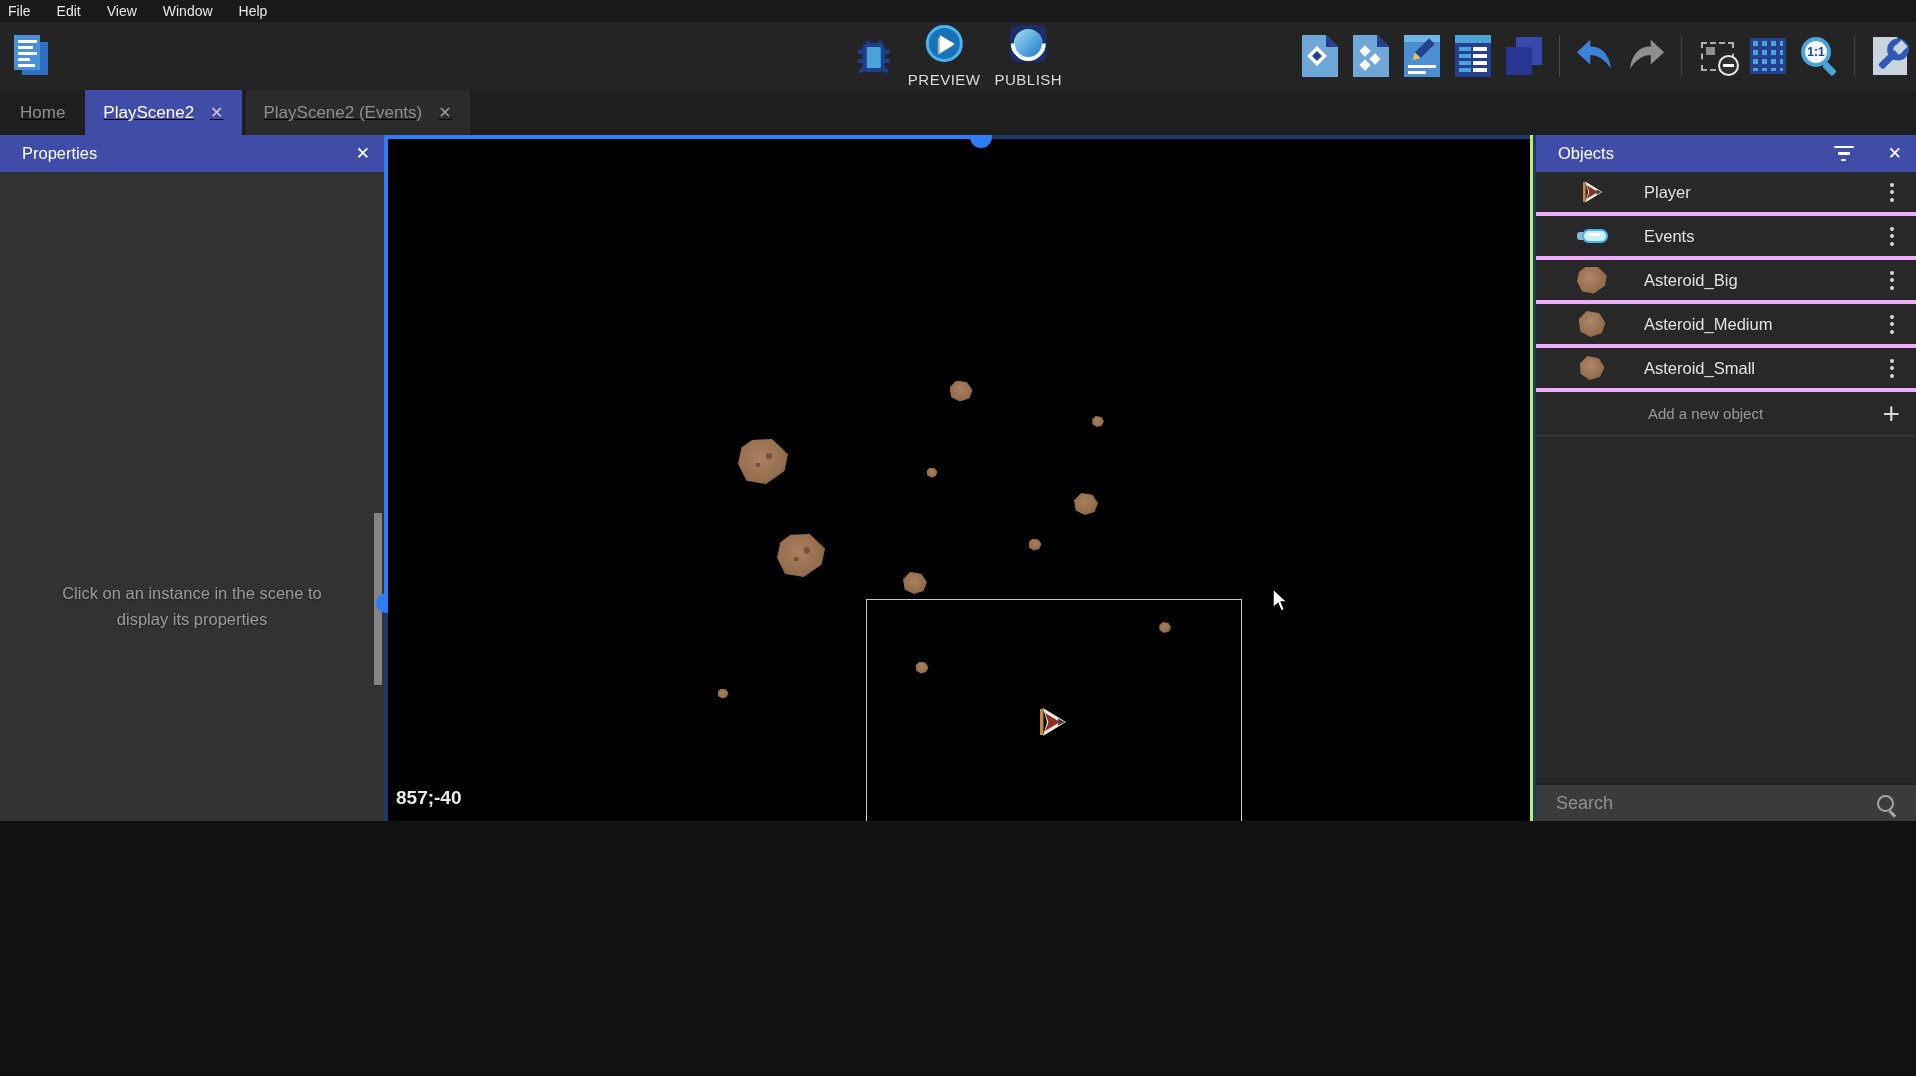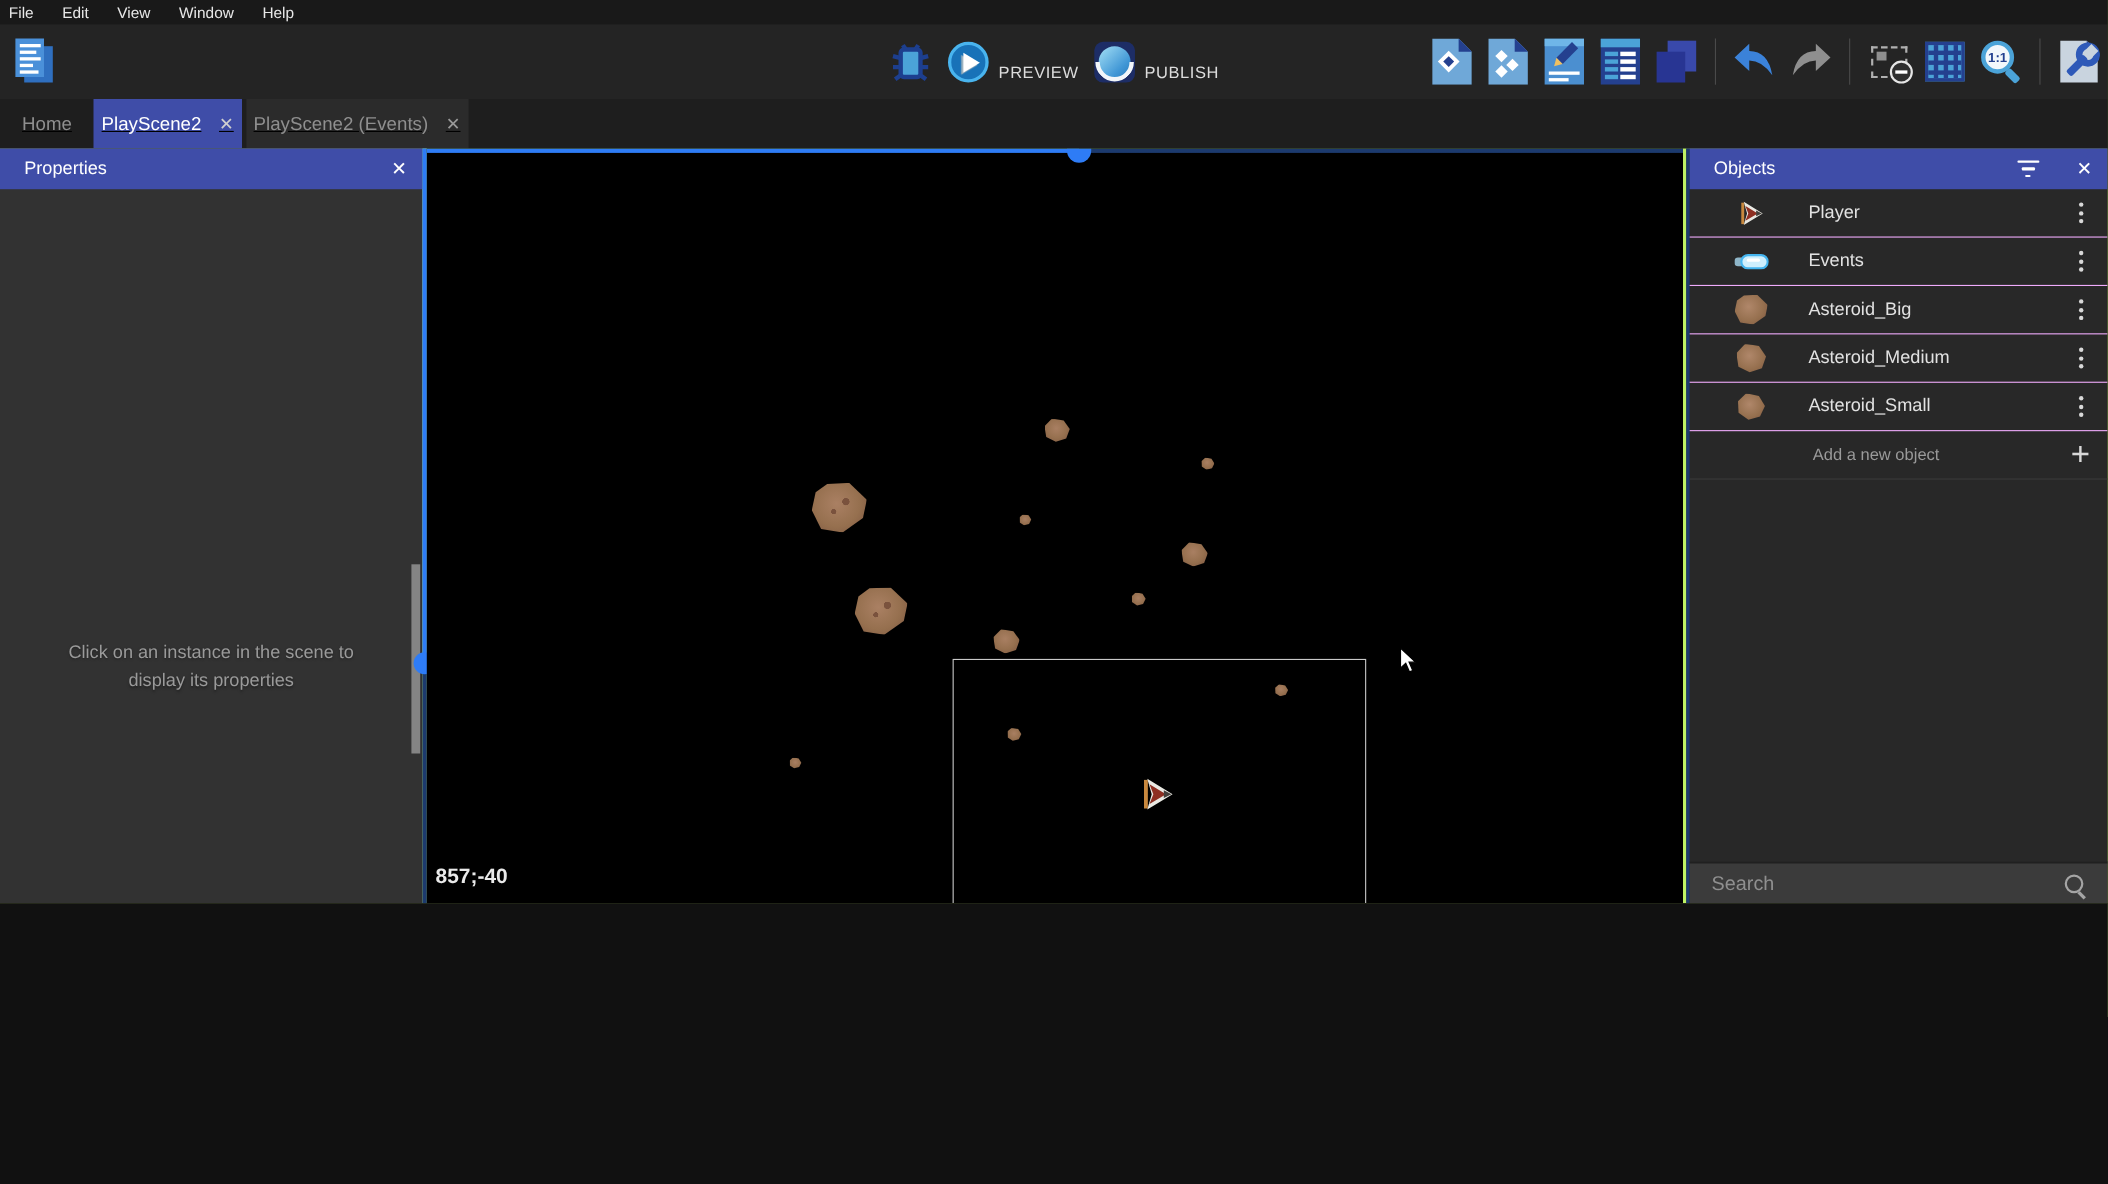--- a/index.html
+++ b/index.html
@@ -17,7 +17,7 @@
   .toolbar-center { position:absolute; left:50%; top:0; height:100%; transform:translateX(-50%);
     display:flex; align-items:center; gap:14px; }
   .tb-label { color:#dcdcdc; font-size:15px; letter-spacing:.5px; }
-  .launch-btn { display:flex; align-items:flex-end; gap:9px; cursor:pointer; }
+  .launch-btn { display:flex; align-items:center; gap:9px; cursor:pointer;flex-direction:column; }
 
   .preview-circle { width:37px; height:37px; border-radius:50%; background:#1872b8;
     border:3px solid #49b4ee; position:relative; }

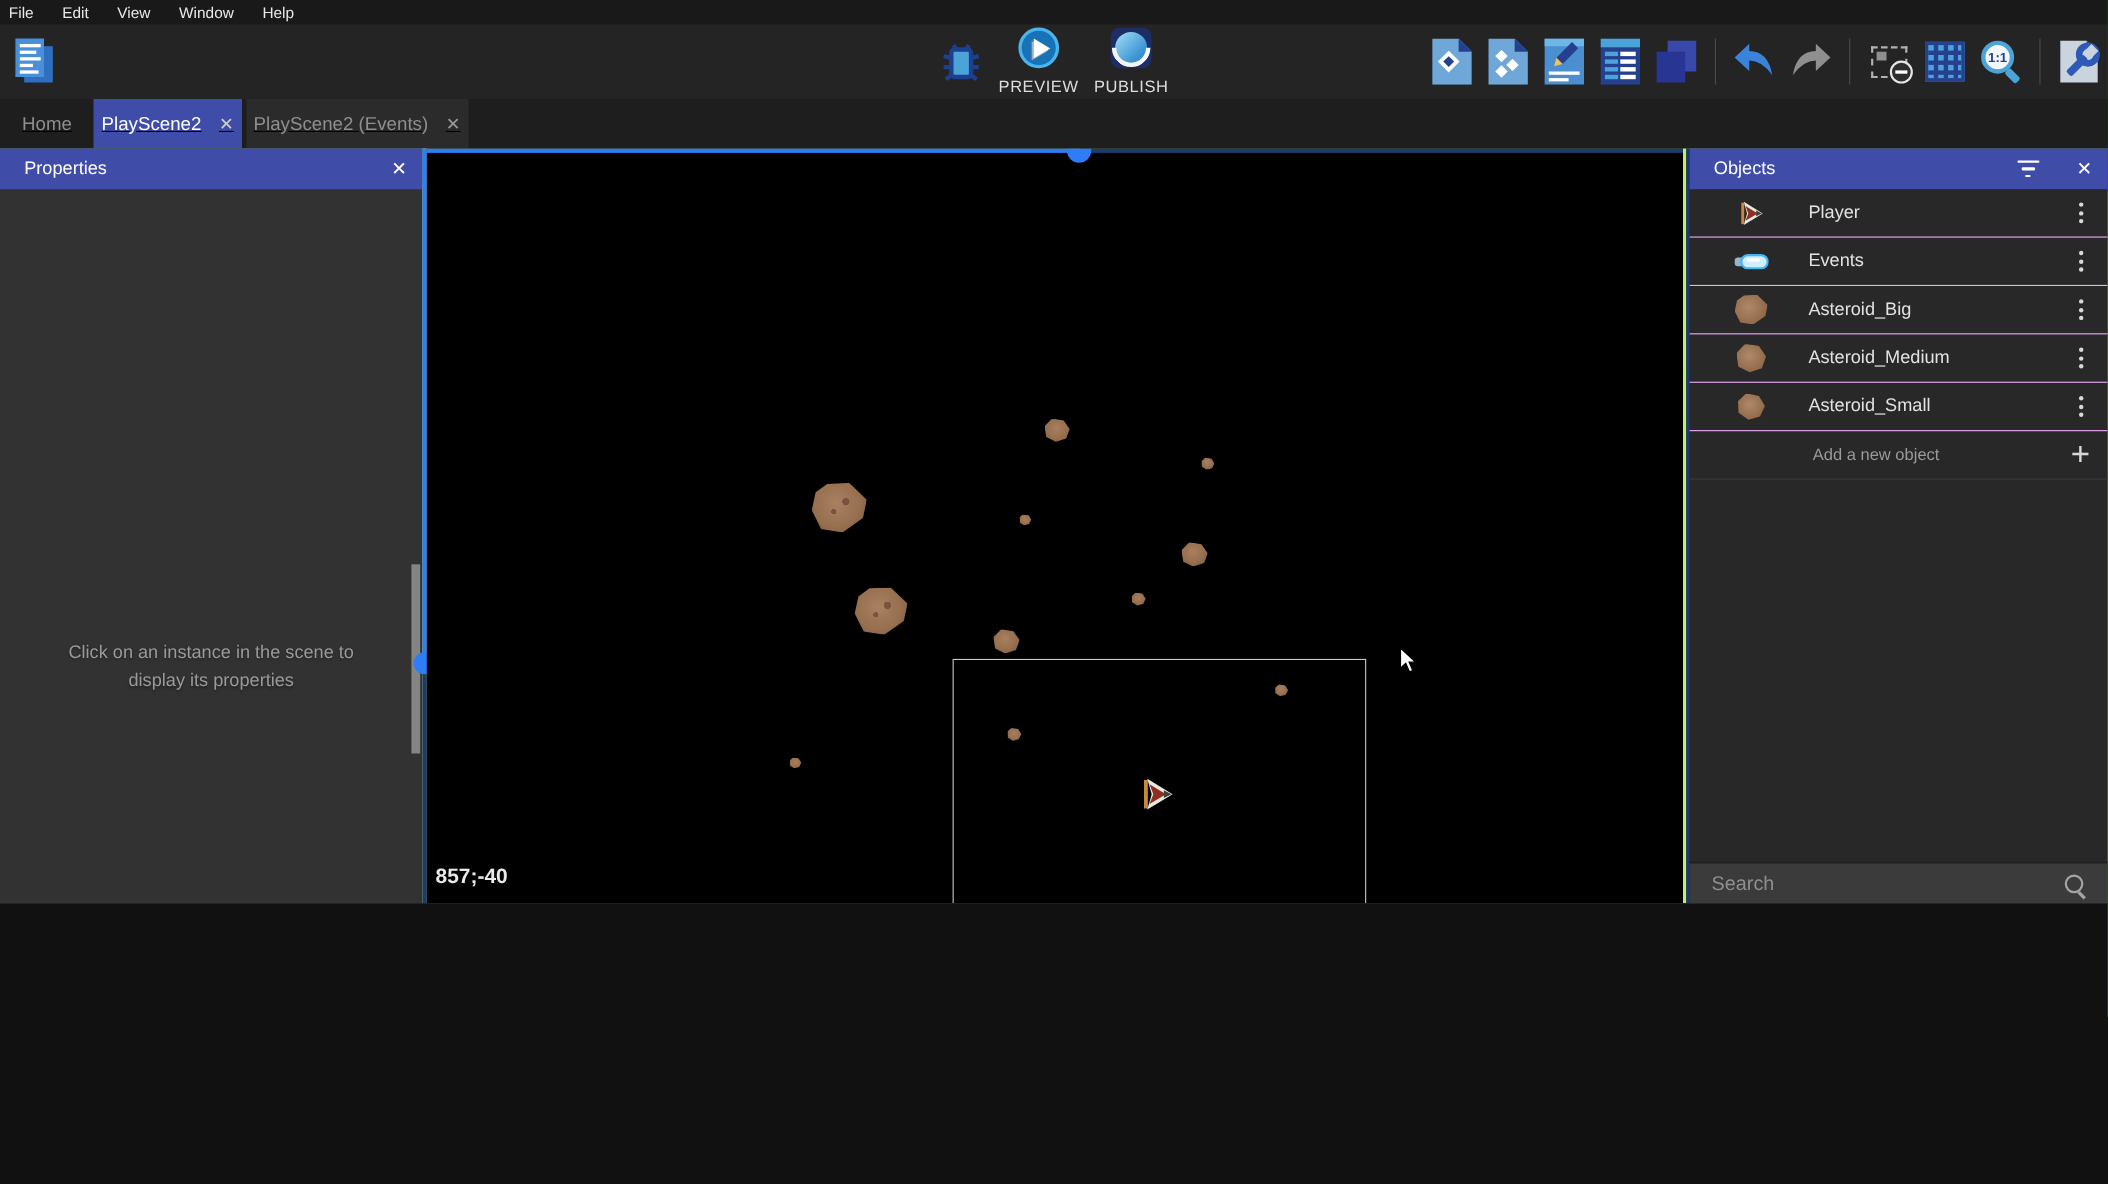--- a/index.html
+++ b/index.html
@@ -59,7 +59,7 @@
 
   
   .tabbar { height:45px; background:#1e1e1e; display:flex; align-items:stretch;text-decoration:underline; }
-  .tab { display:flex; align-items:center; padding:0 7px; font-size:17px; color:#8f8f8f; gap:16px; cursor:pointer; }
+  .tab { display:flex; align-items:center; padding:0 18px; font-size:17px; color:#8f8f8f; gap:16px; cursor:pointer; }
   .tab.home { padding:0 20px; }
   .tab.active { background:#3f4da8; color:#ffffff; }
   .tab.inactive2 { background:#2b2b2b; margin-left:4px; }

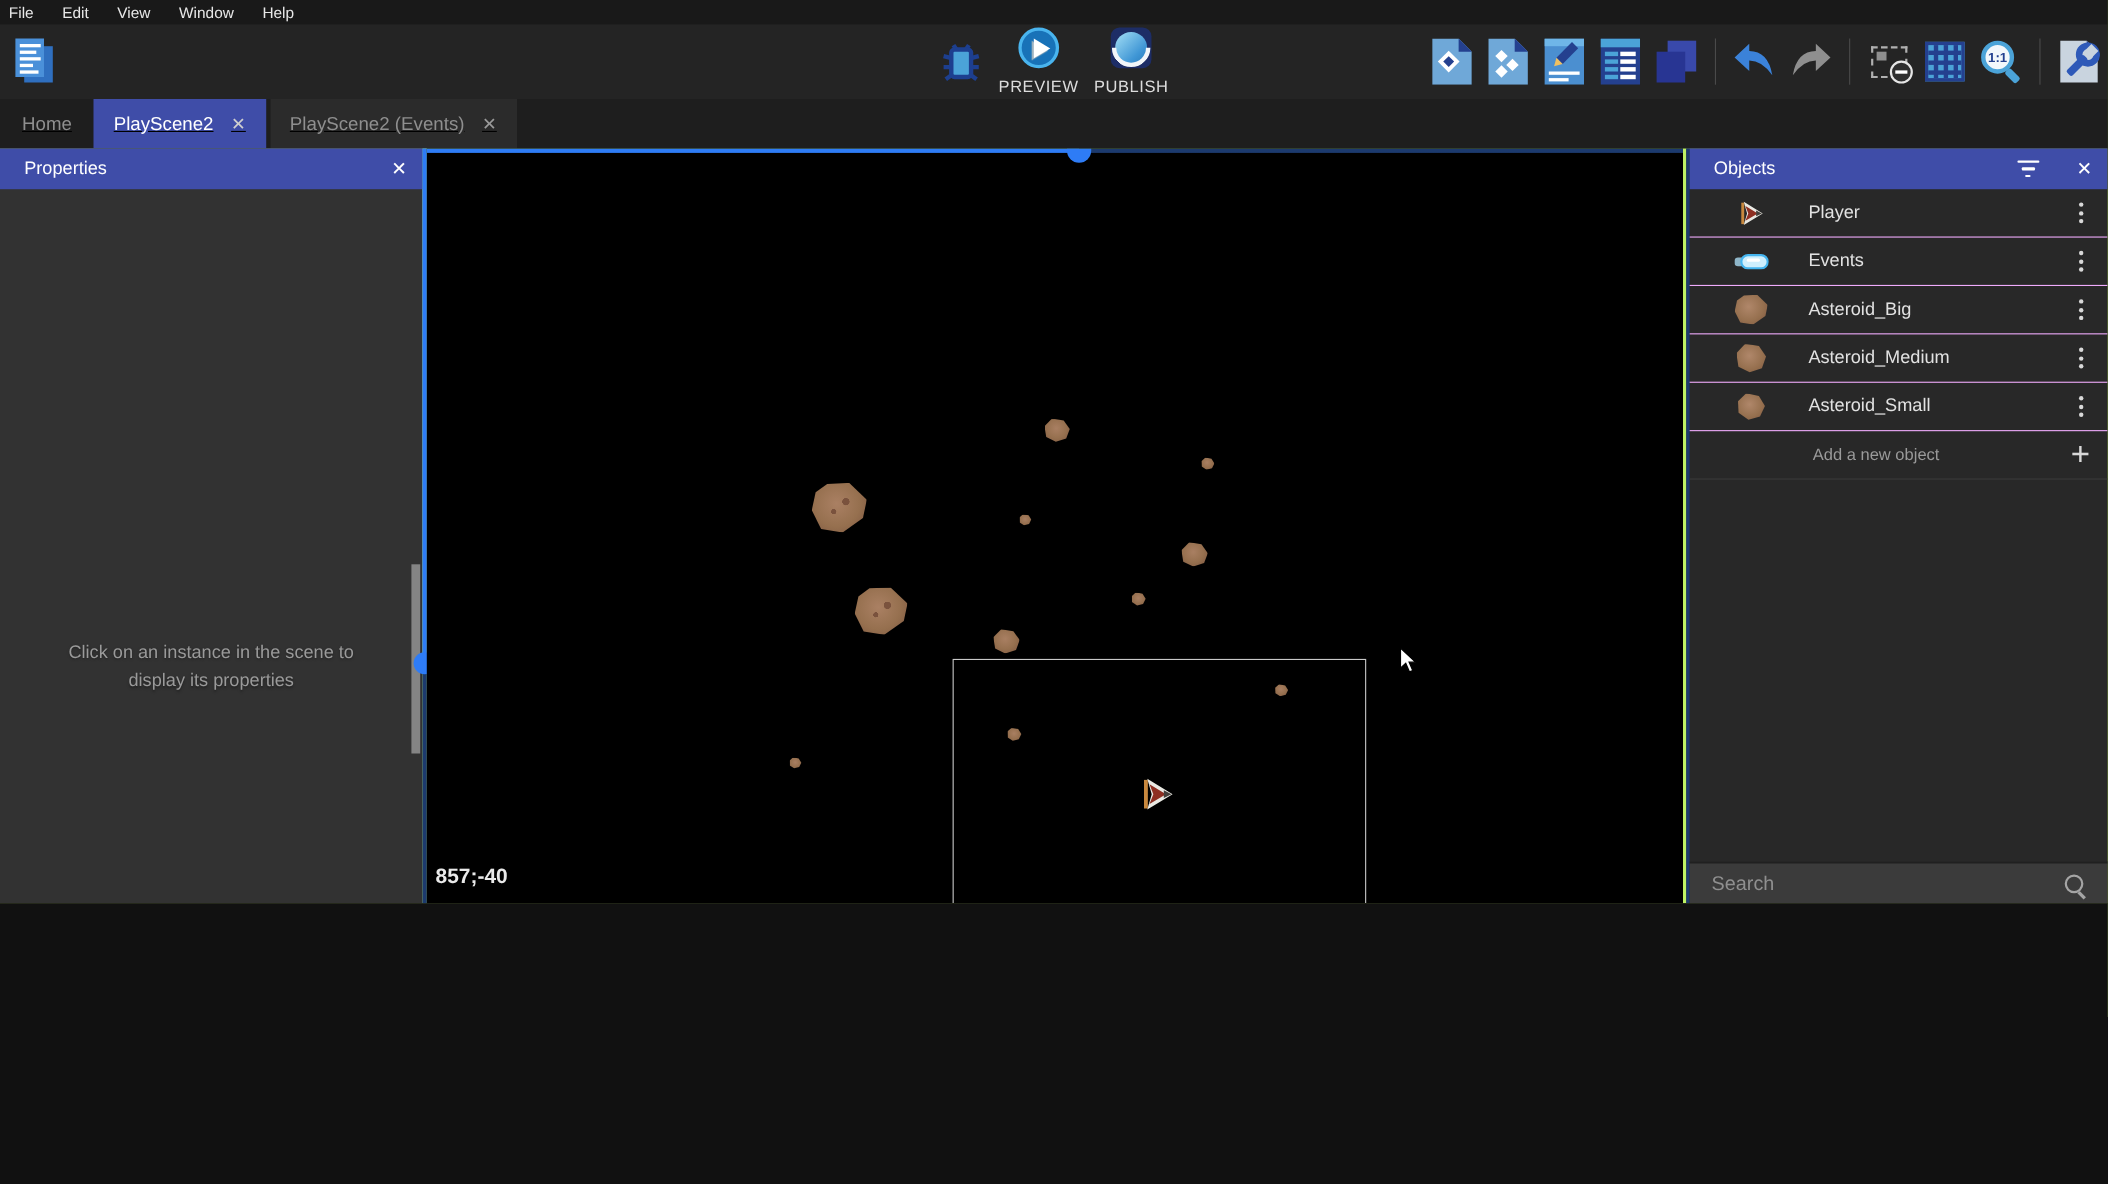--- a/index.html
+++ b/index.html
@@ -110,7 +110,7 @@
   .filter-icon i { display:block; height:2.5px; background:#fff; border-radius:1px; }
   .filter-icon i:nth-child(1){ width:20px; } .filter-icon i:nth-child(2){ width:12px; } .filter-icon i:nth-child(3){ width:5px; }
 
-  .obj-row { height:44px; display:flex; align-items:center; border-bottom:1px solid #f0abfc; cursor:pointer; }
+  .obj-row { height:44px; display:flex; align-items:center; border-bottom:4px solid #f0abfc; cursor:pointer; }
   .obj-icon { width:32px; height:30px; margin-left:40px; display:flex; align-items:center; justify-content:center; }
   .obj-label { margin-left:36px; color:#e2e2e2; font-size:16.5px; flex:1; }
   .kebab { display:flex; flex-direction:column; gap:3.5px; margin-right:18px; padding:4px; cursor:pointer; }

